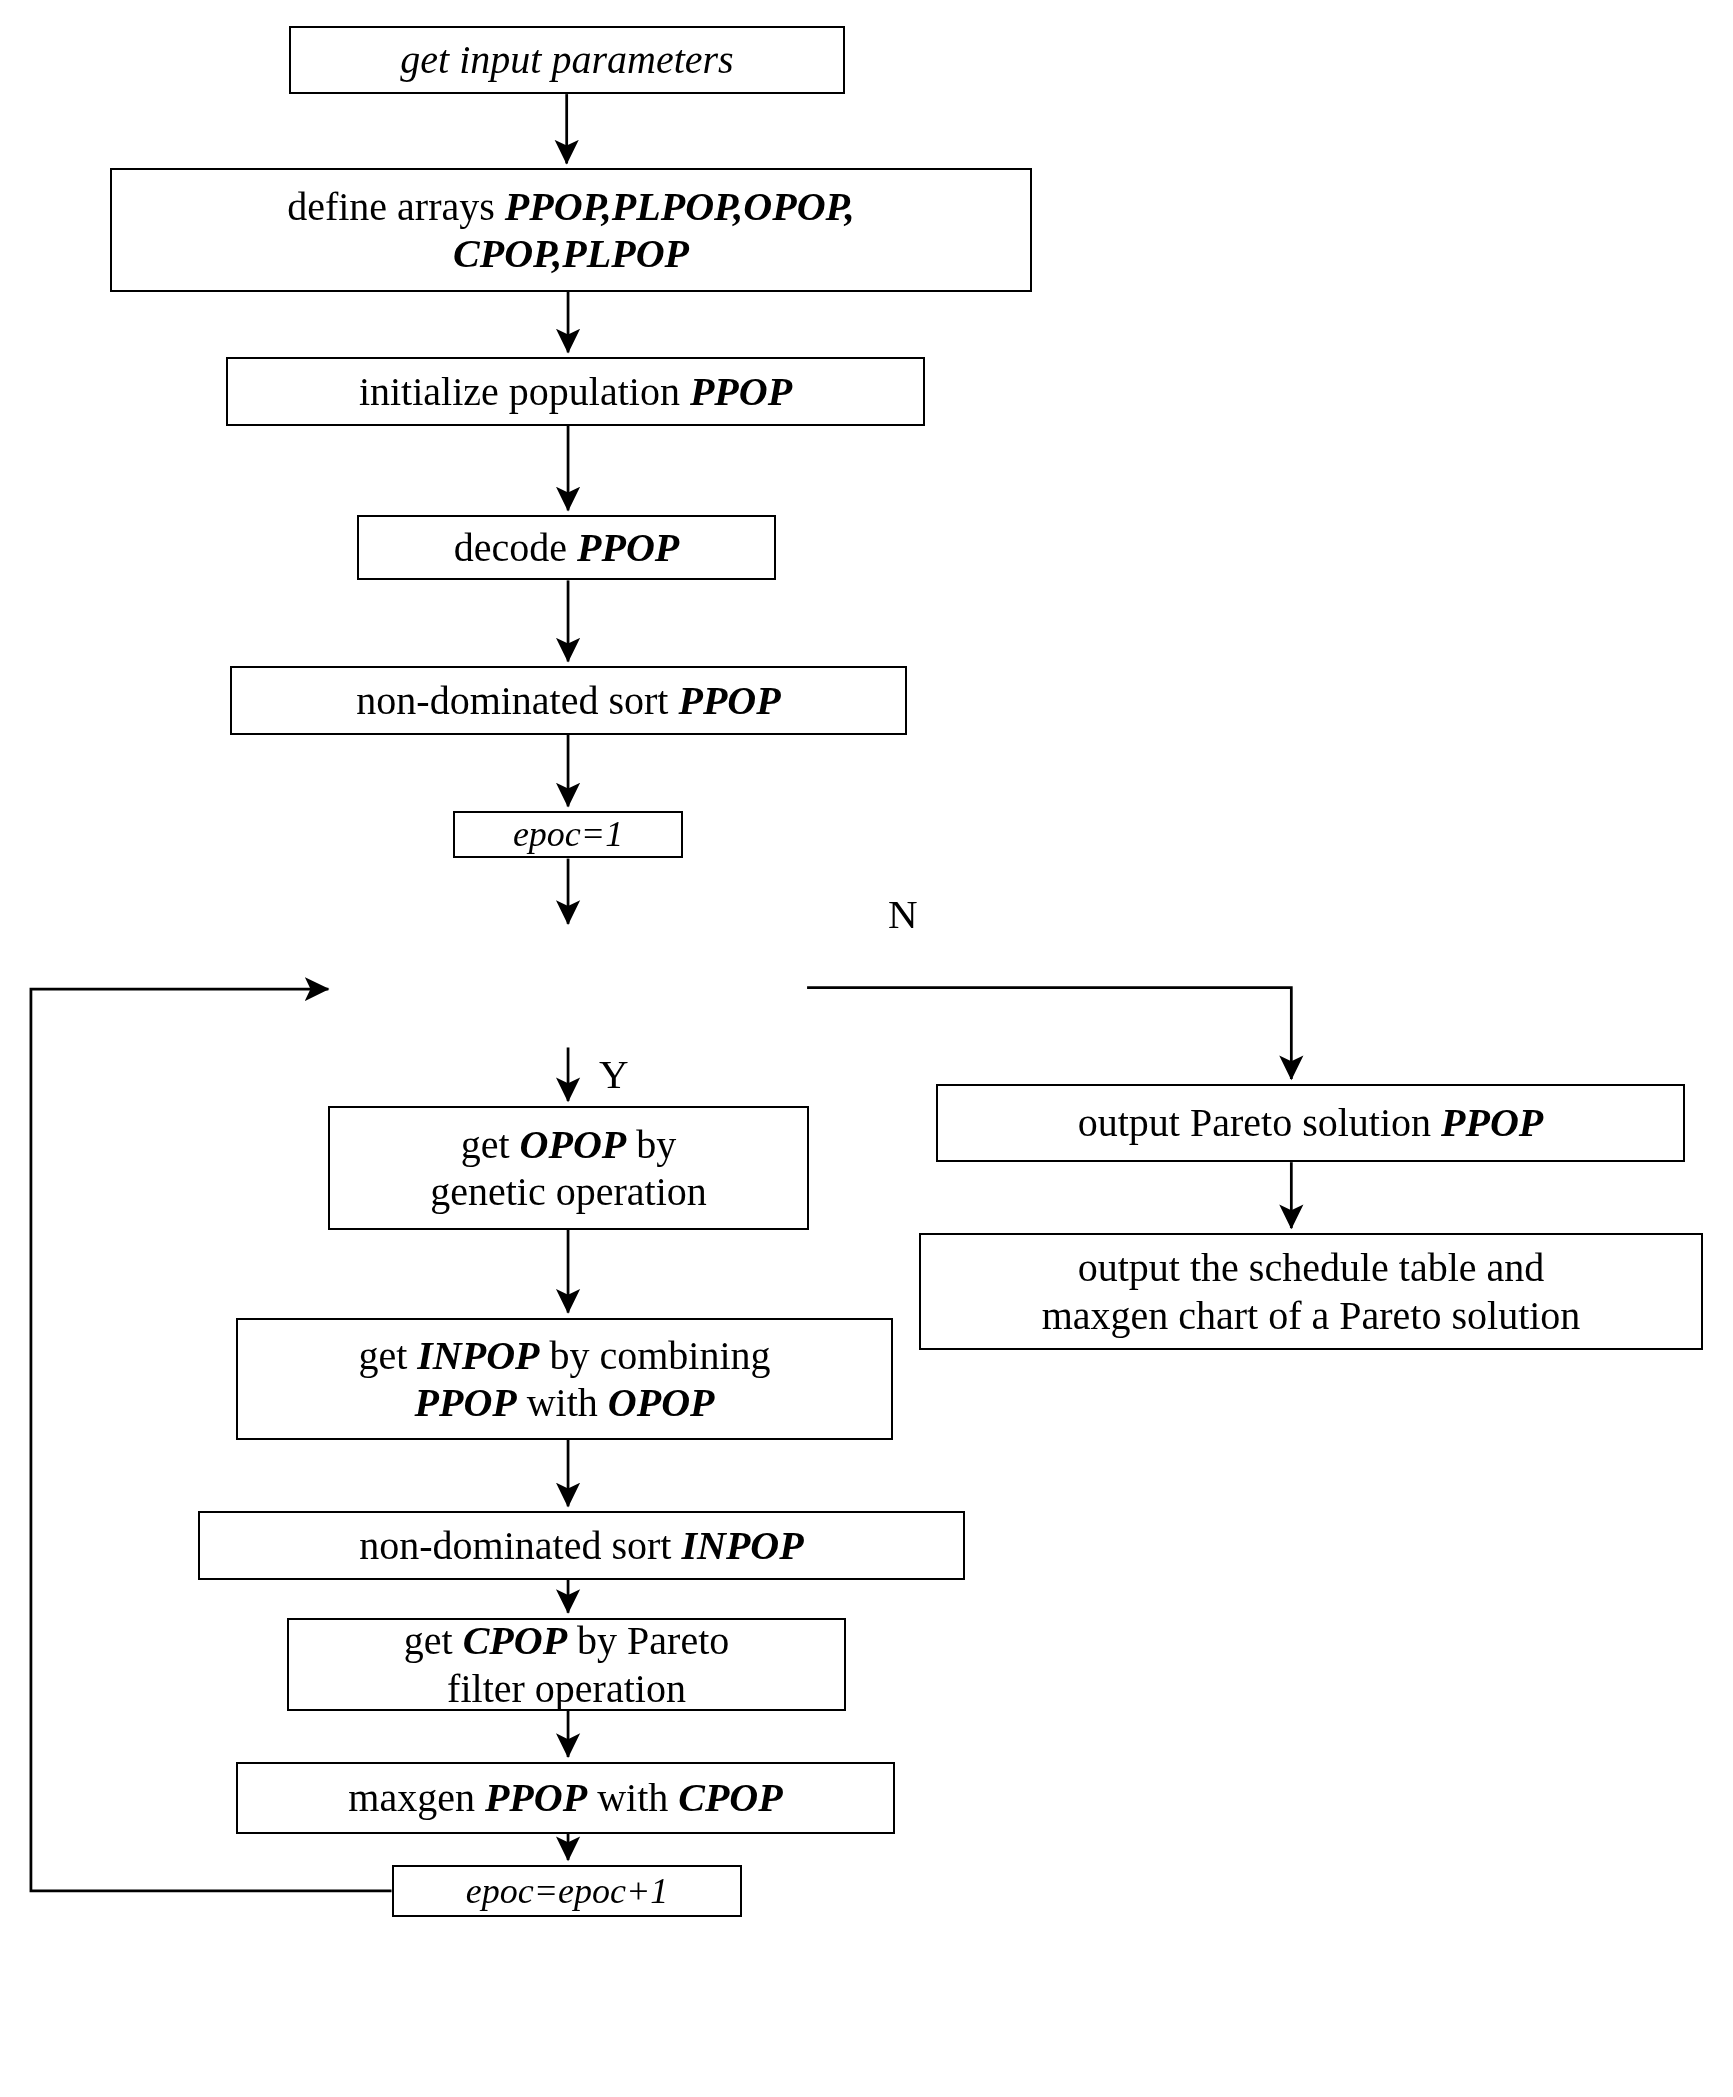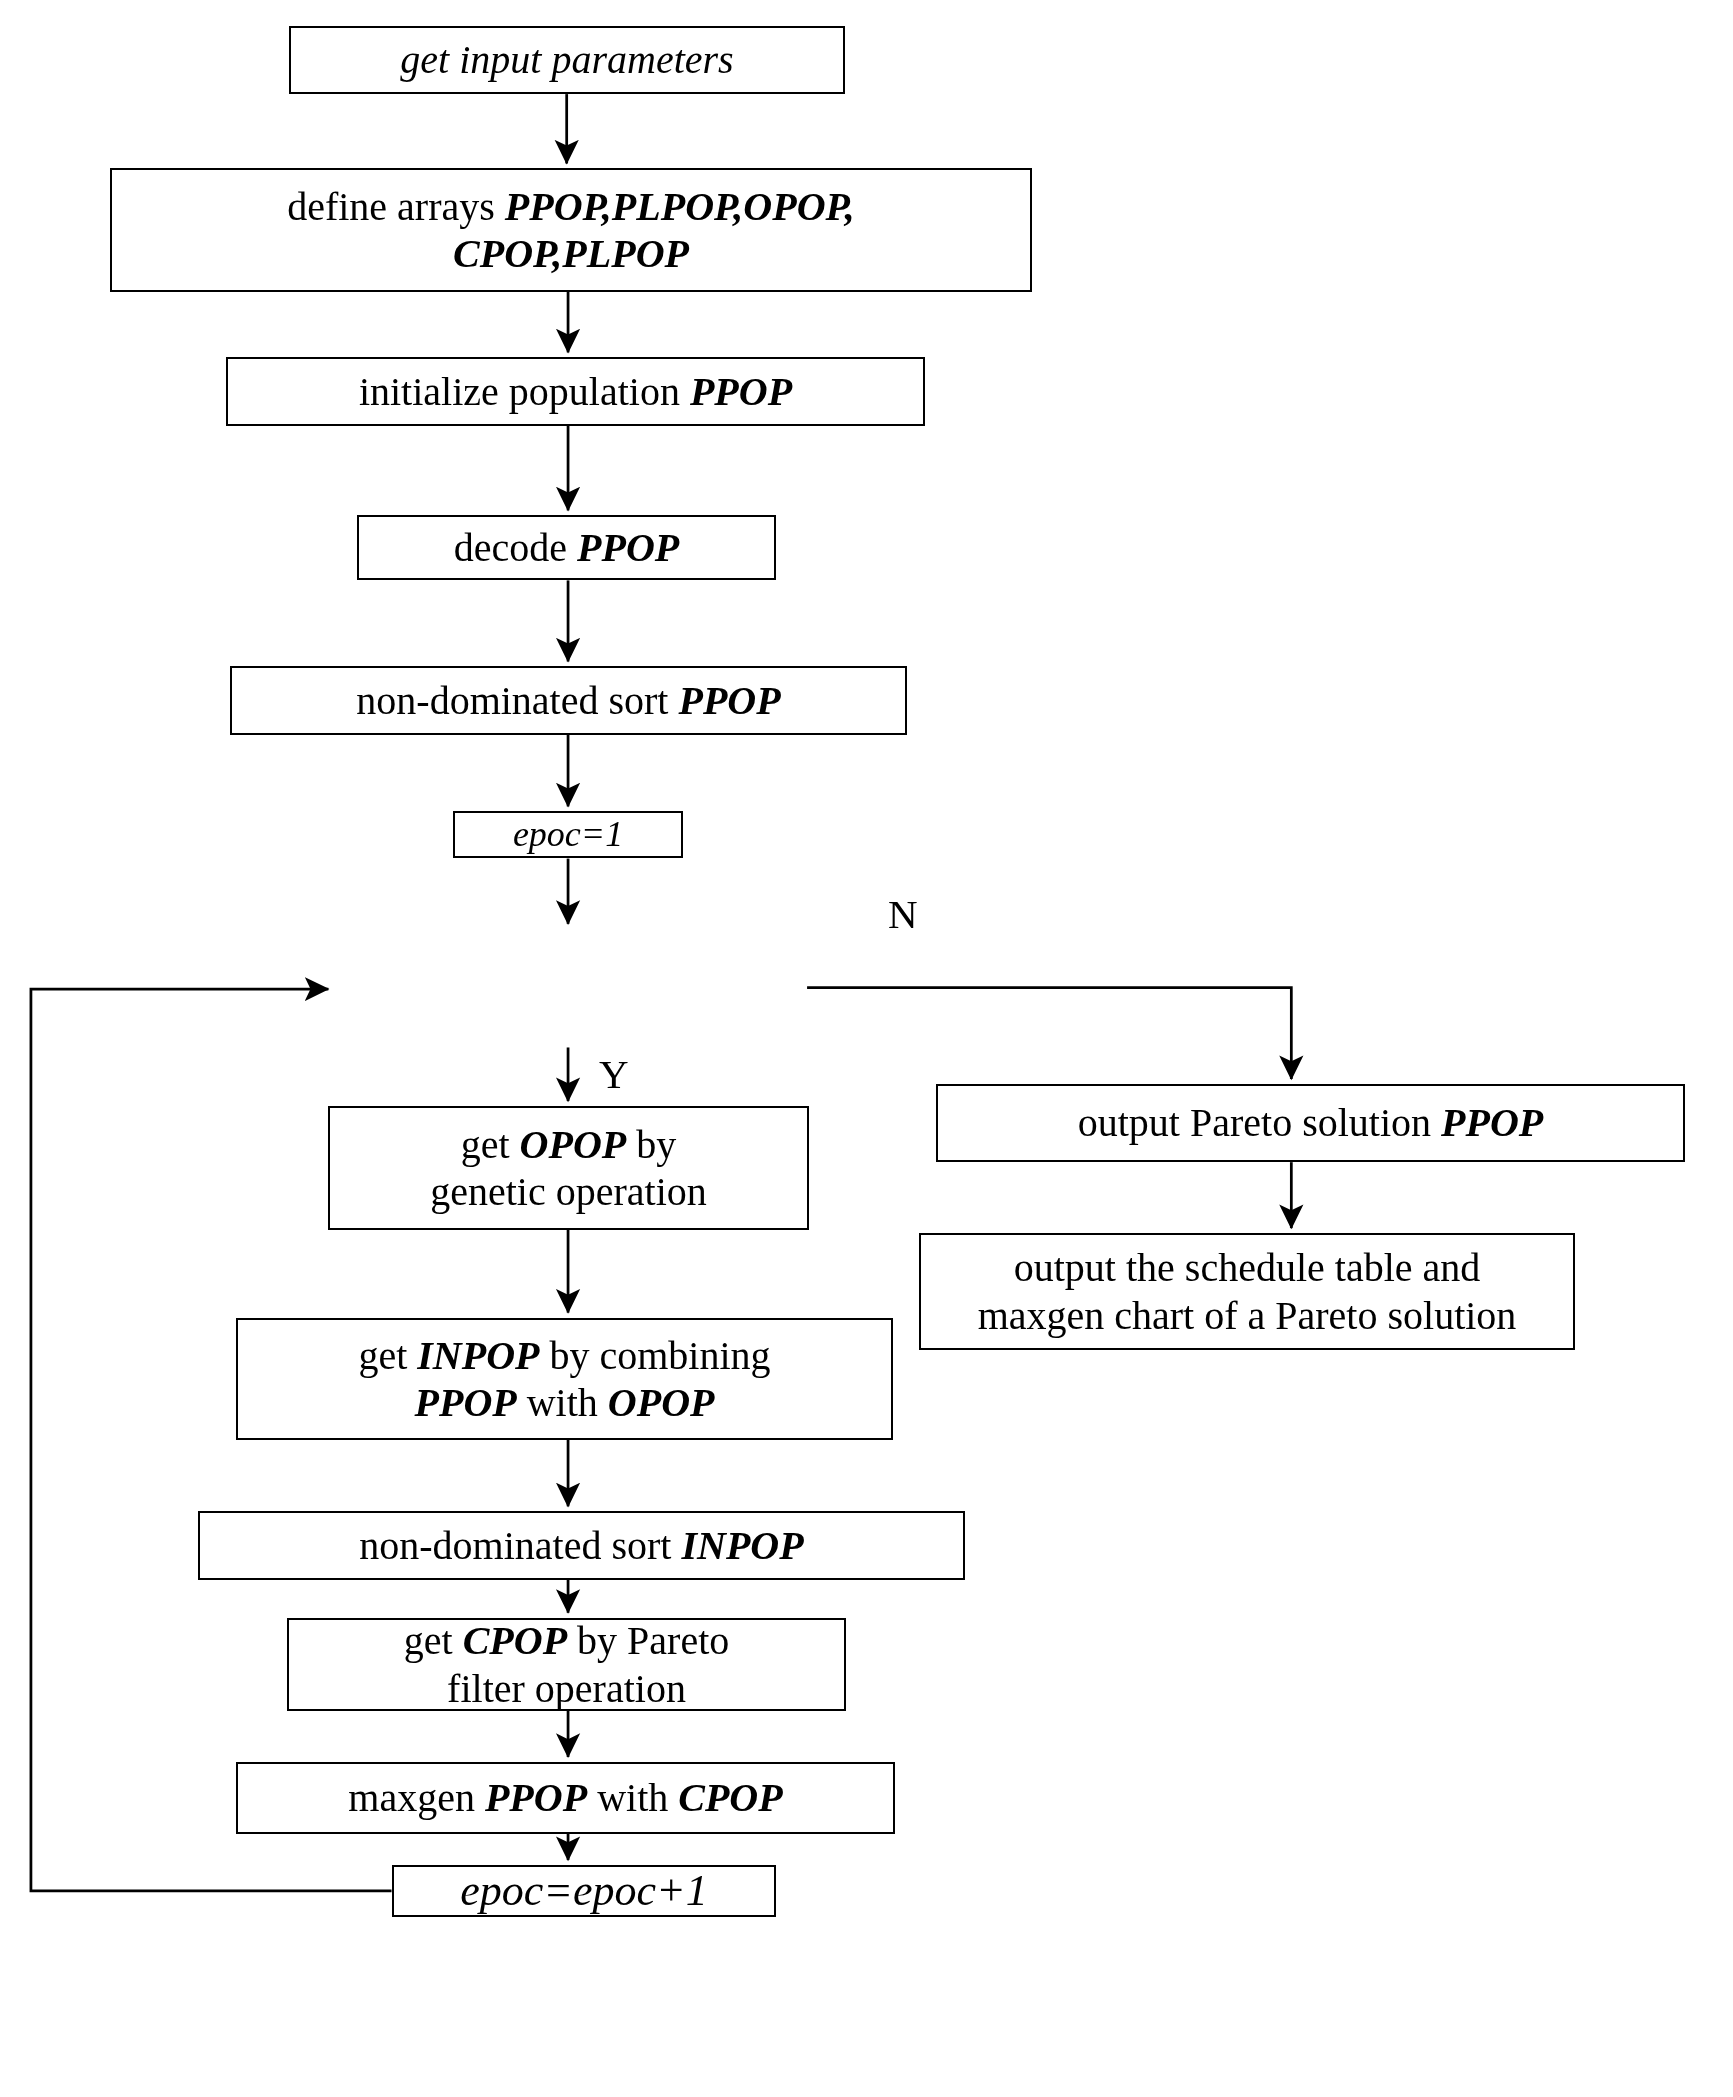--- a/index.html
+++ b/index.html
@@ -195,7 +195,7 @@
     </span>
   </div>
 
-  <div class="node" style="left:919px; top:1233px; width:656px; height:117px;">
+  <div class="node" style="left:919px; top:1233px; width:784px; height:117px;">
     <span class="t">
       <span>output the schedule table and</span><br>
       <span>maxgen chart of a Pareto solution</span>

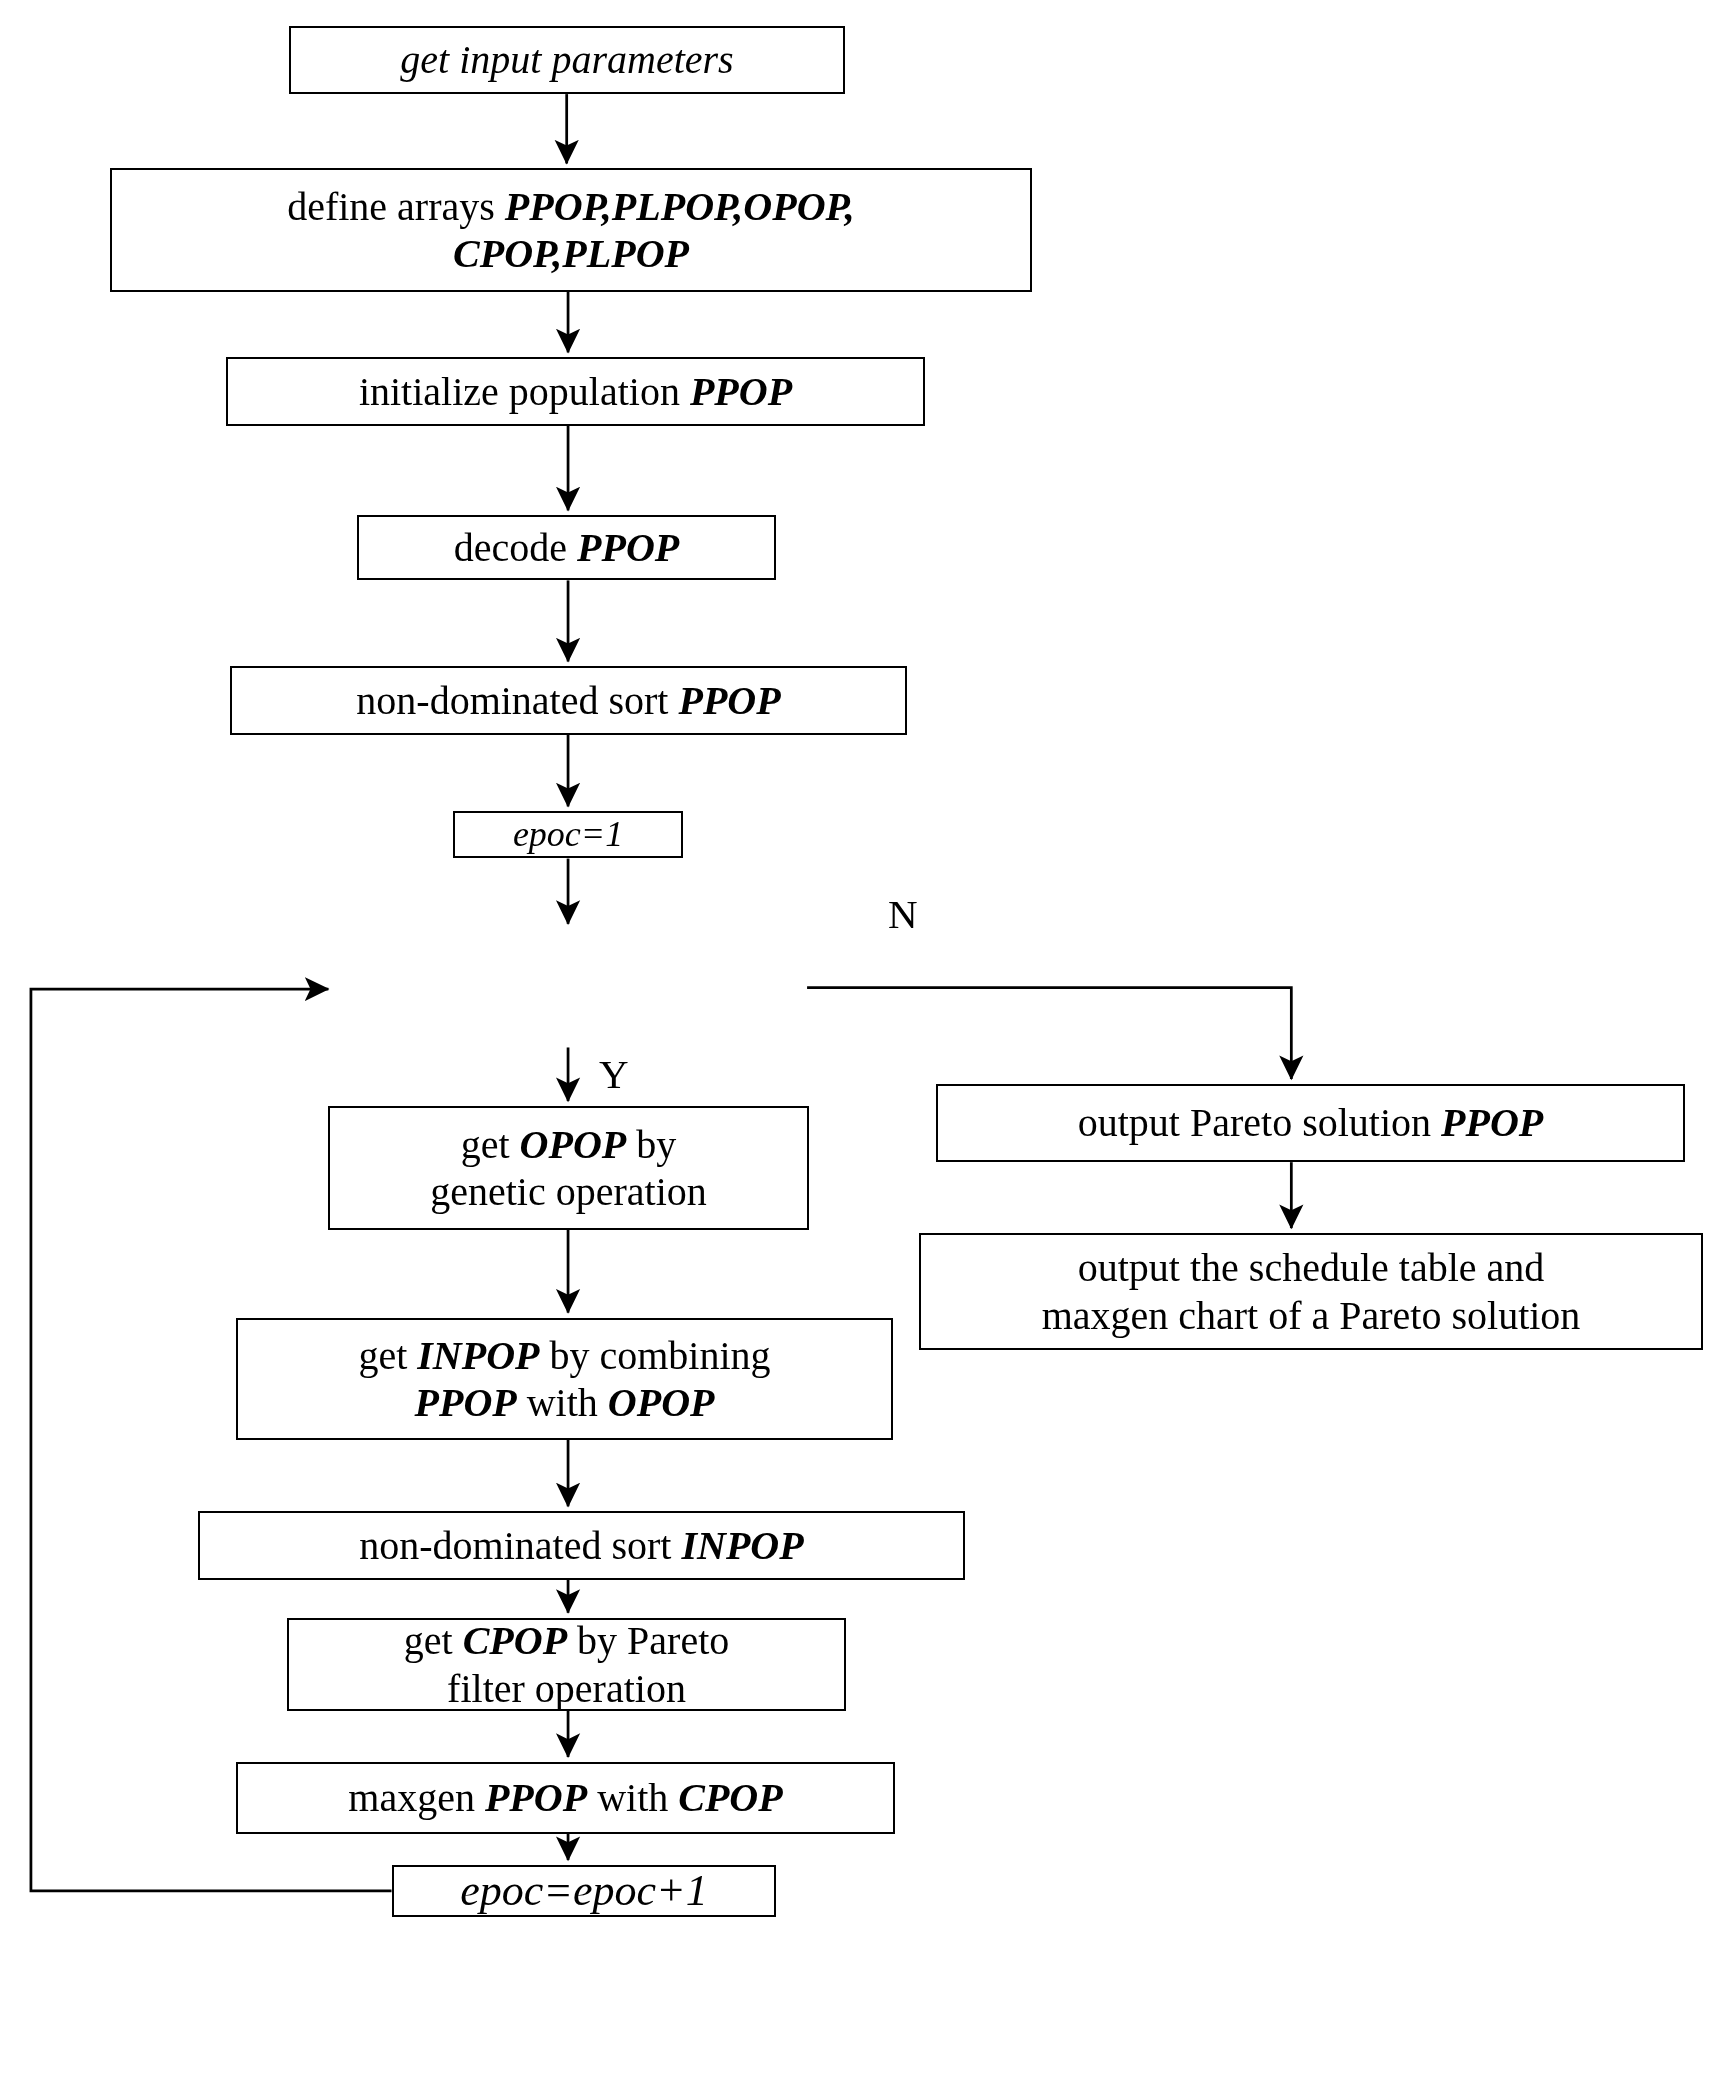--- a/index.html
+++ b/index.html
@@ -185,7 +185,7 @@
     </span>
   </div>
 
-  <div class="node" style="left:392px; top:1865px; width:384px; height:52px; font-size:44px;">
+  <div class="node" style="left:392px; top:1865px; width:350px; height:52px; font-size:36px;">
     <span class="t ital">epoc=epoc+1</span>
   </div>
 

